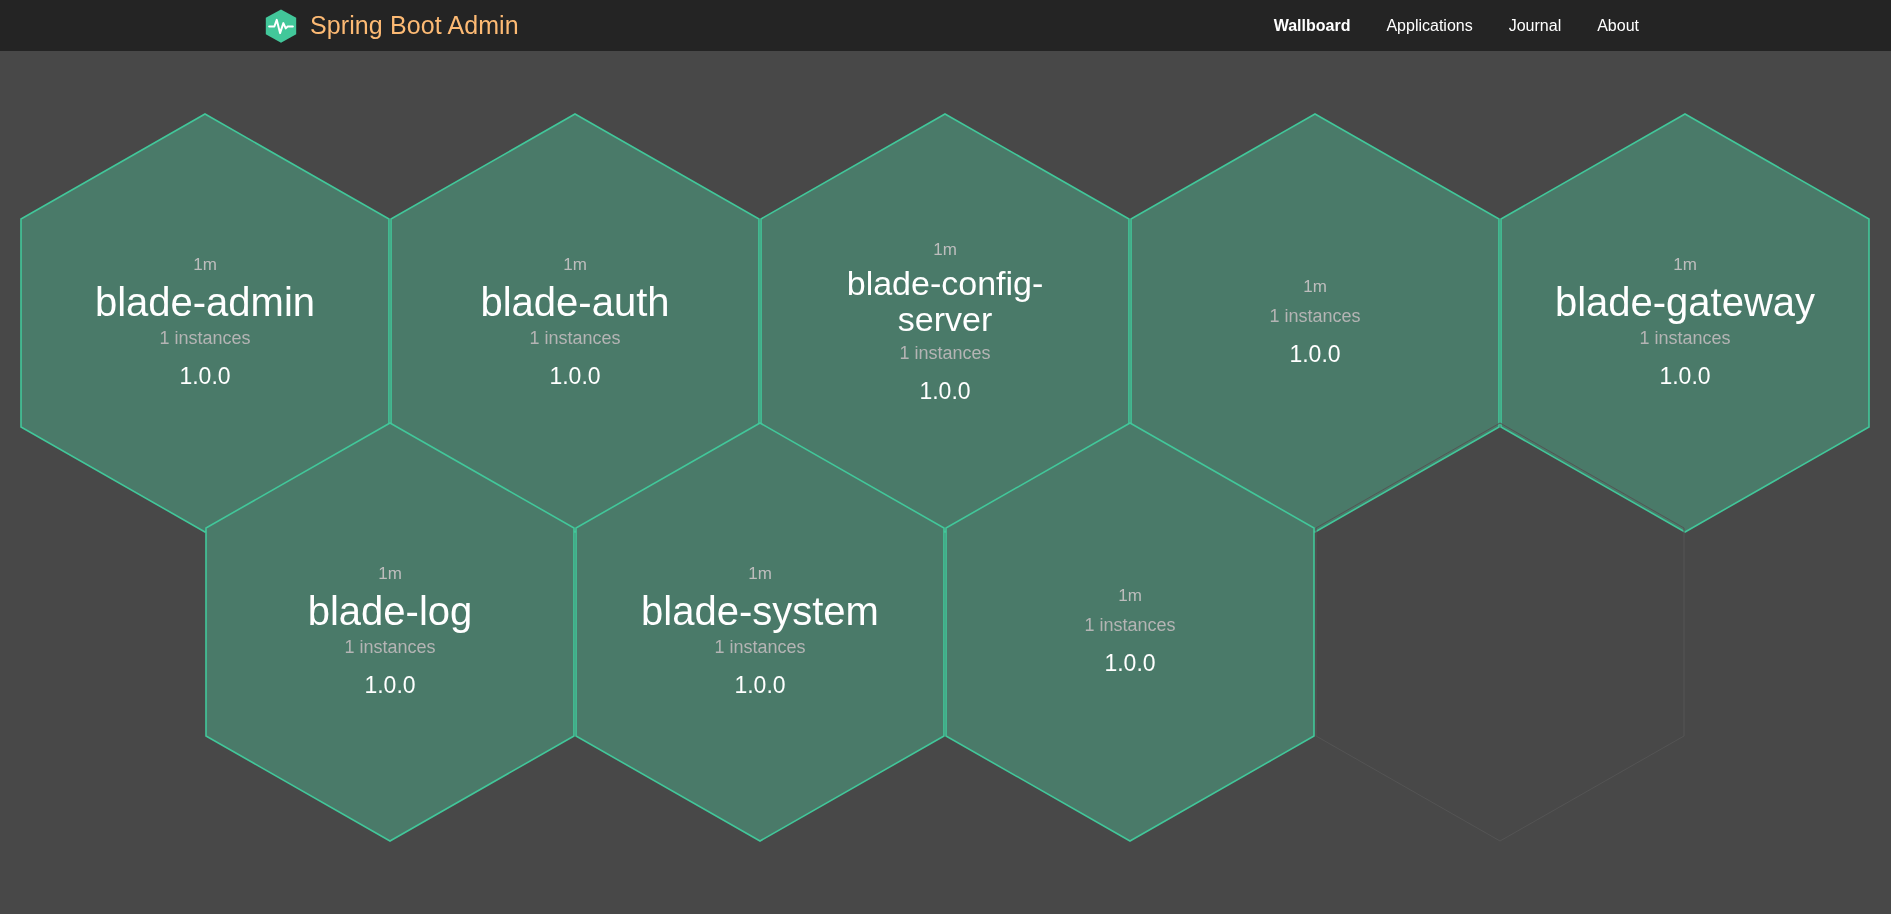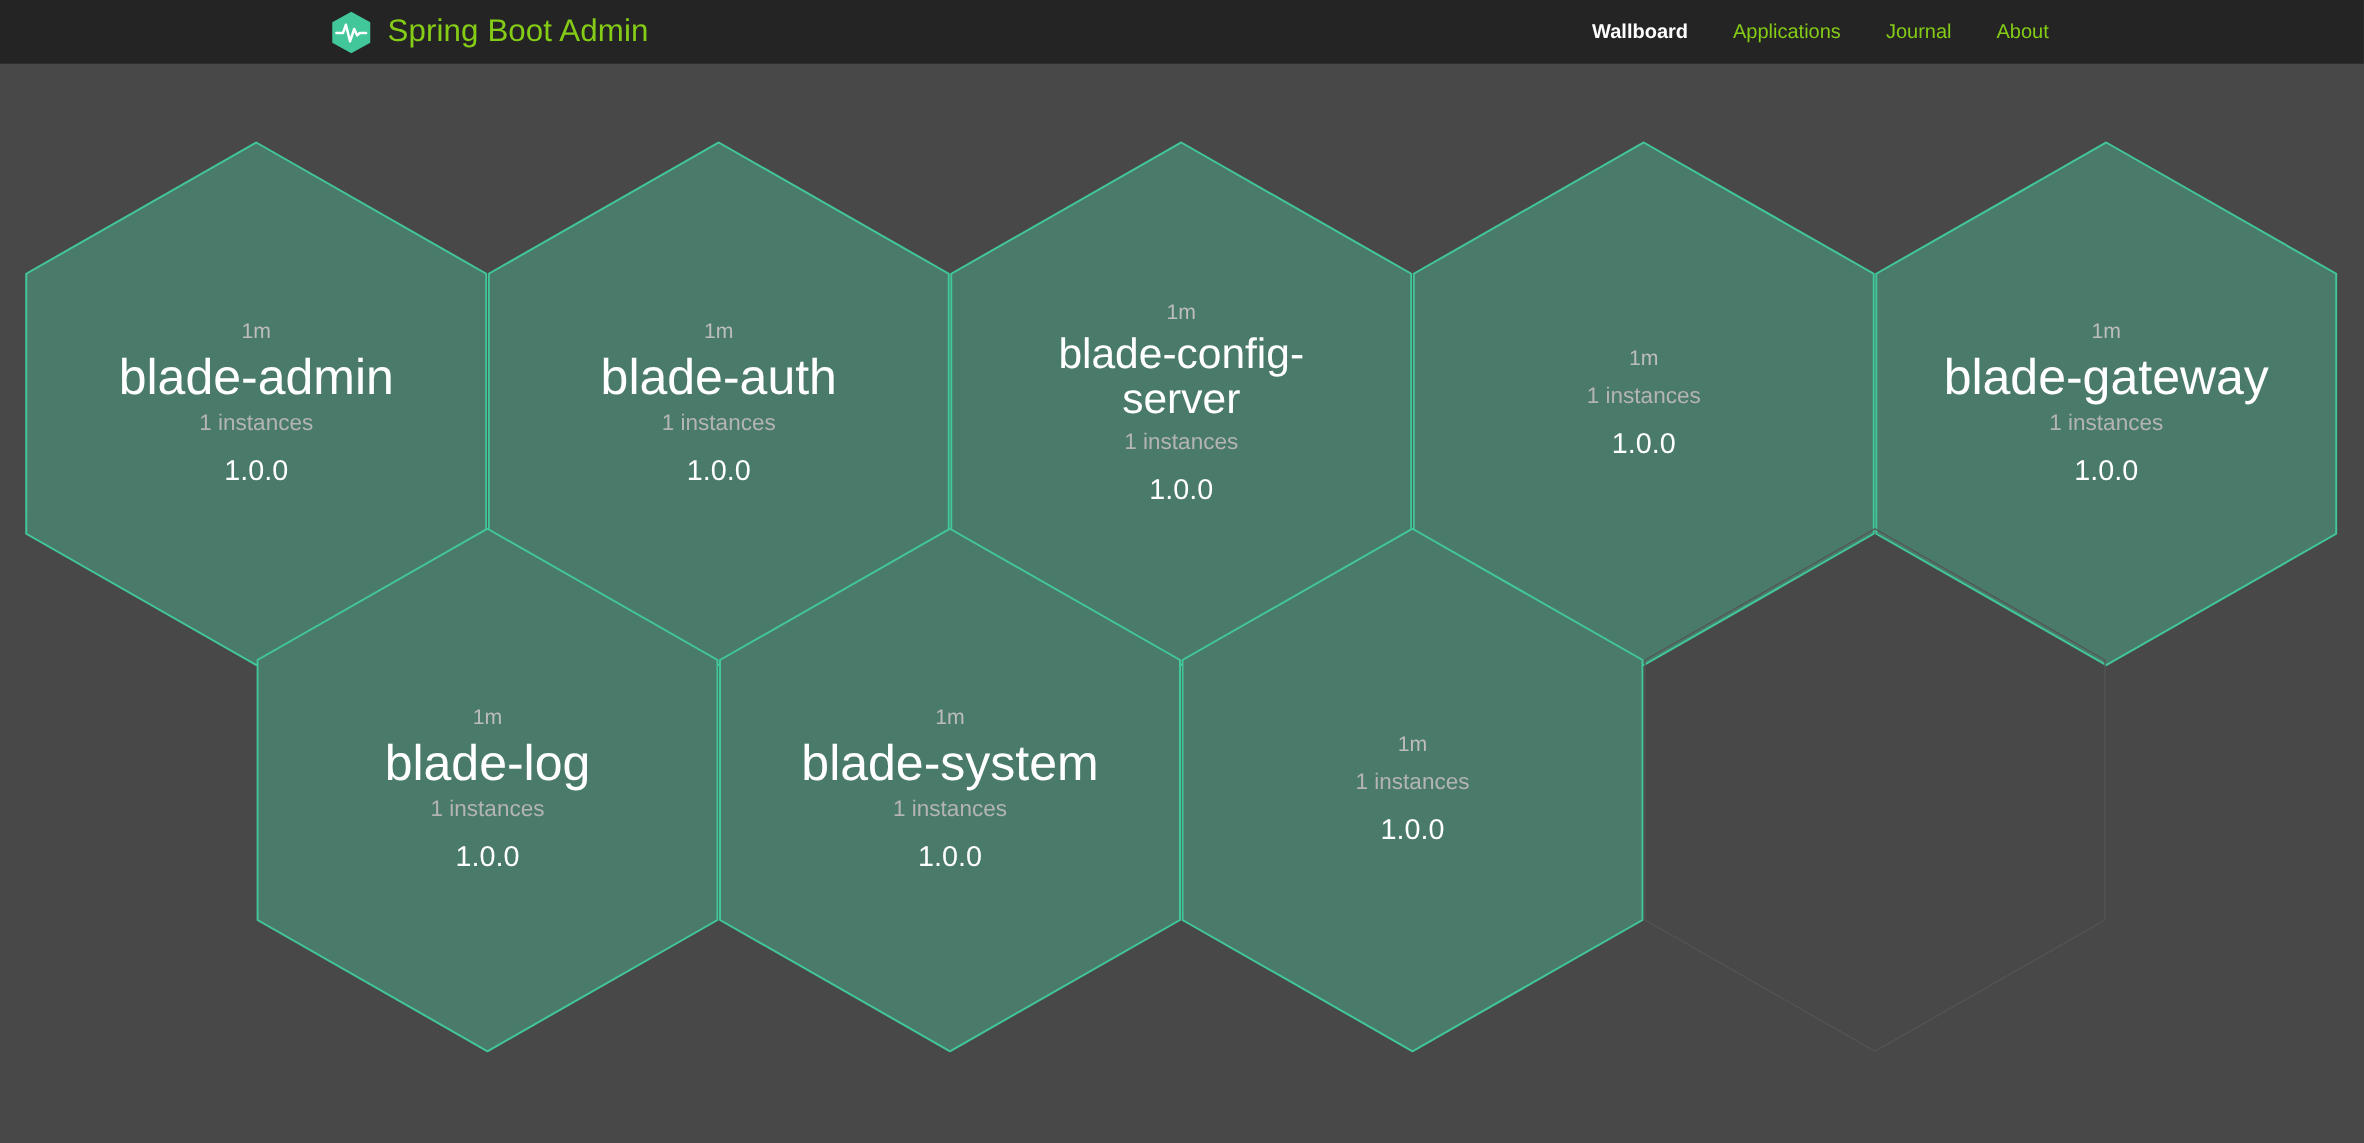--- a/index.html
+++ b/index.html
@@ -39,7 +39,7 @@
   }
 
   .brand-title {
-    color: #84cc16;
+    color: #fdba74;
     font-size: 25px;
     font-weight: 400;
     letter-spacing: 0.1px;

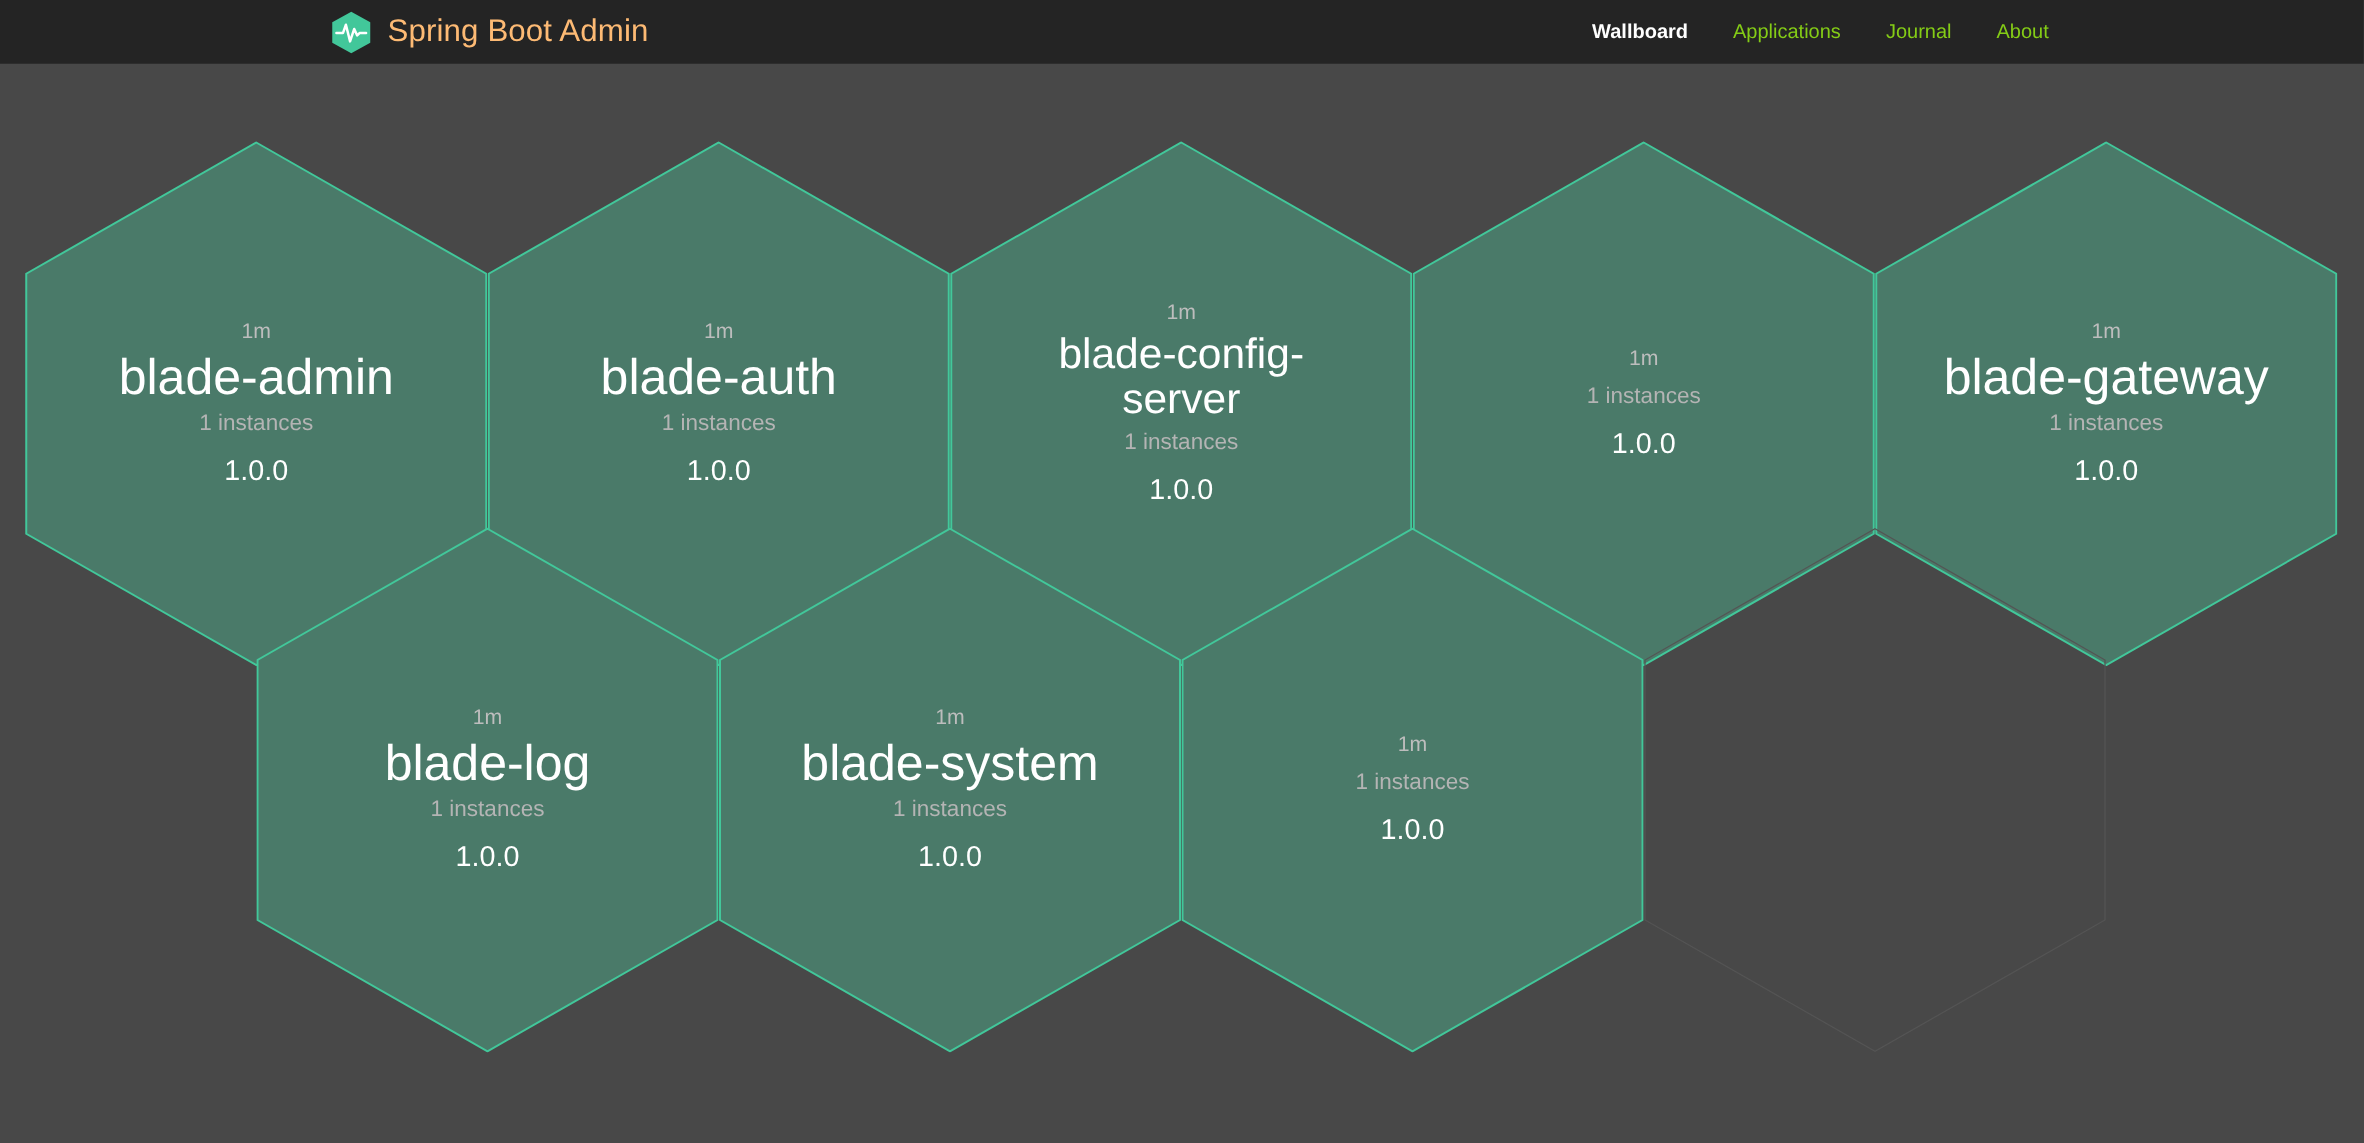--- a/index.html
+++ b/index.html
@@ -55,7 +55,7 @@
   }
 
   .nav-link {
-    color: #84cc16;
+    color: #ffffff;
     font-size: 16px;
     text-decoration: none;
     white-space: nowrap;

